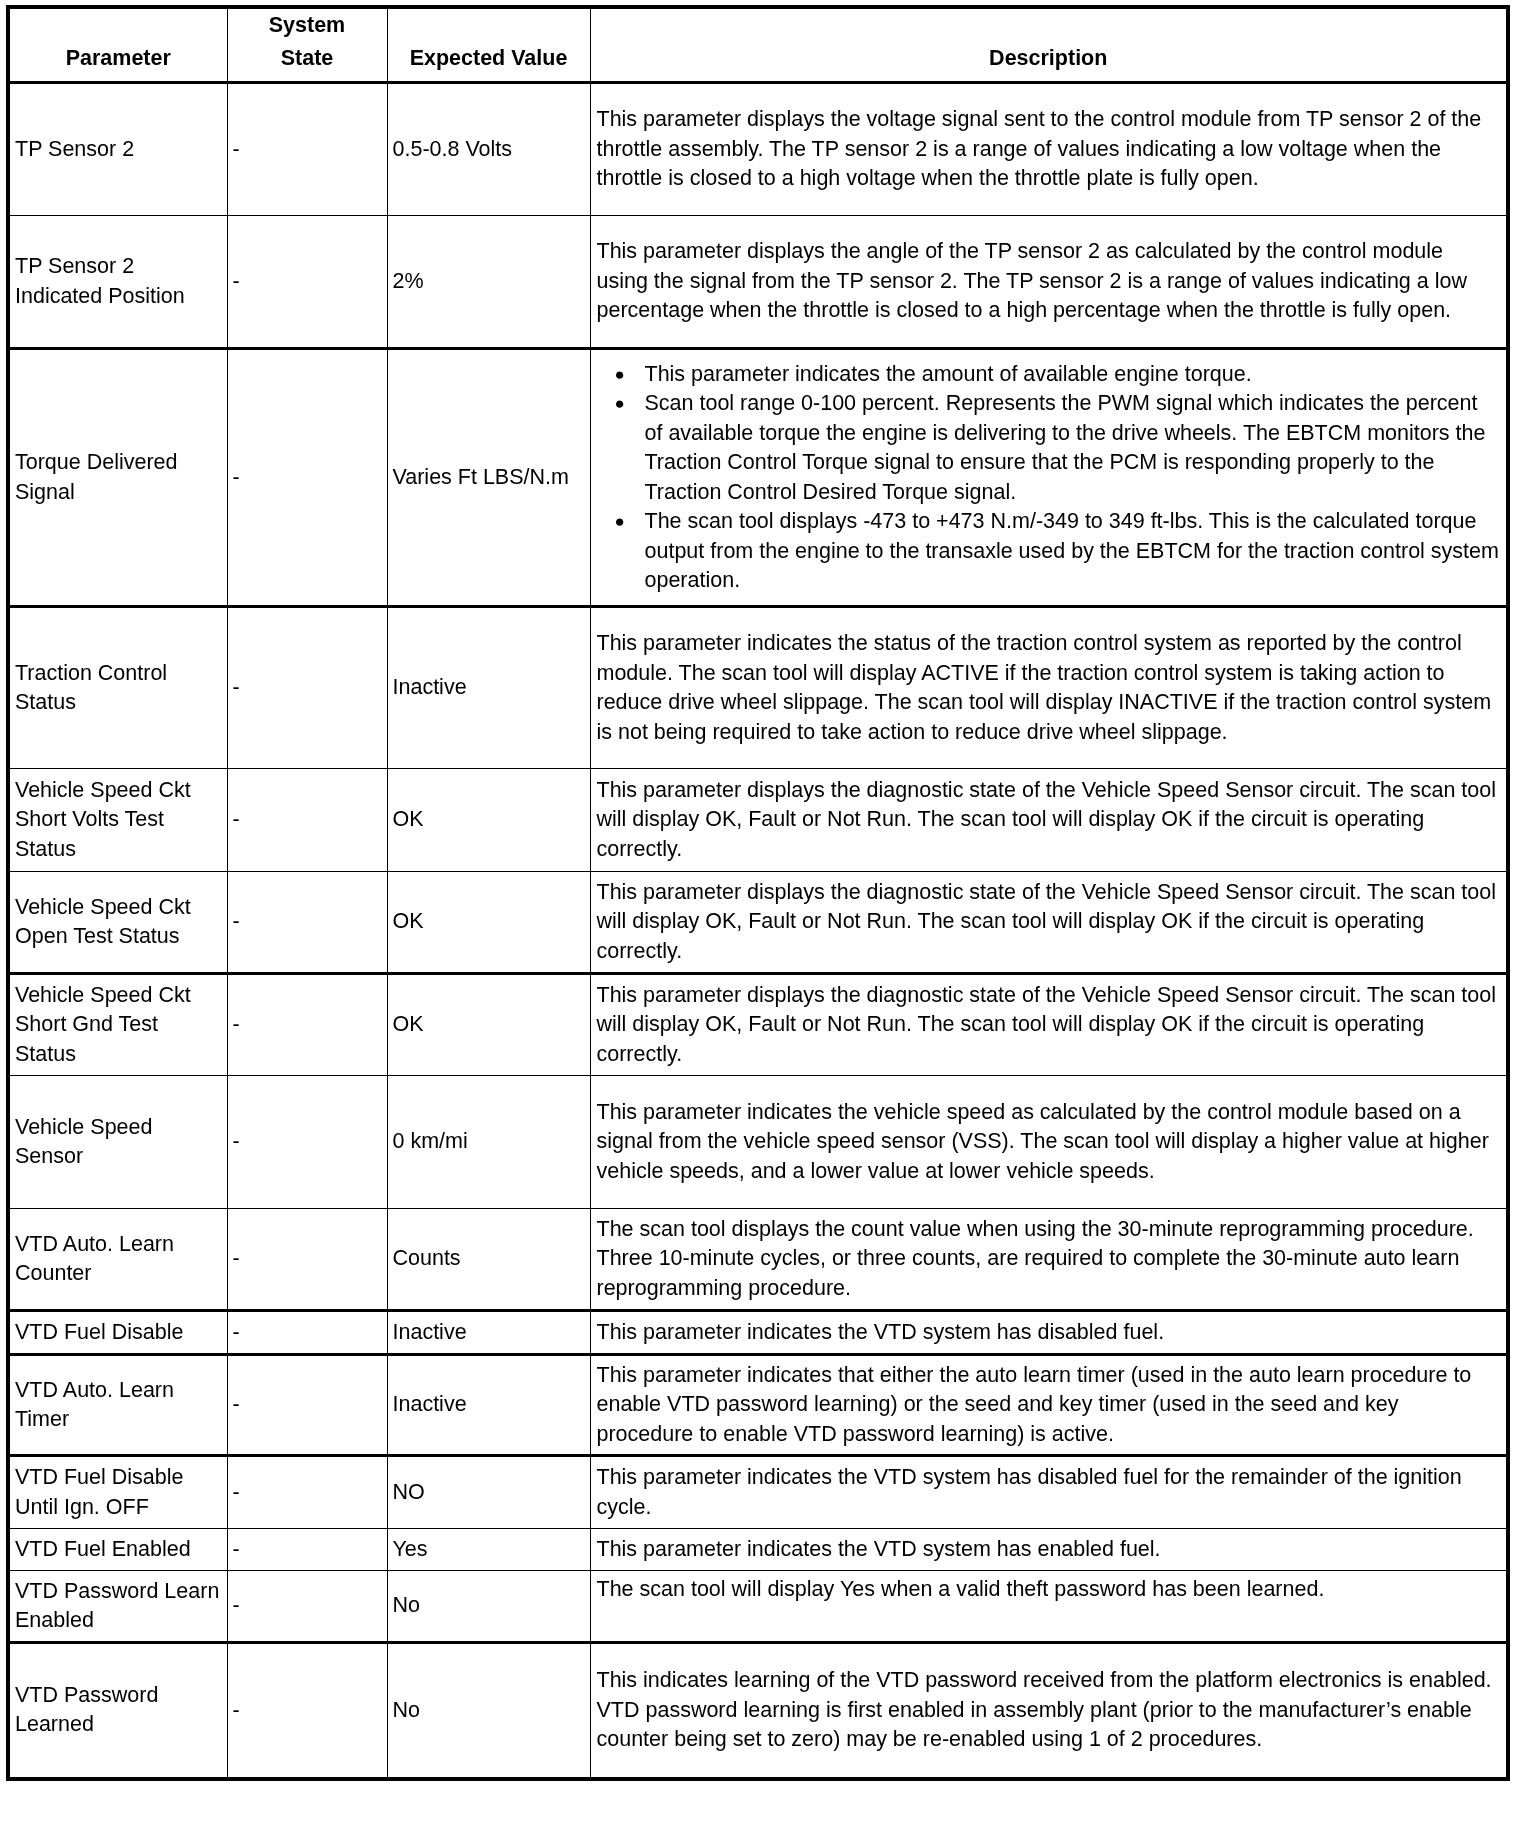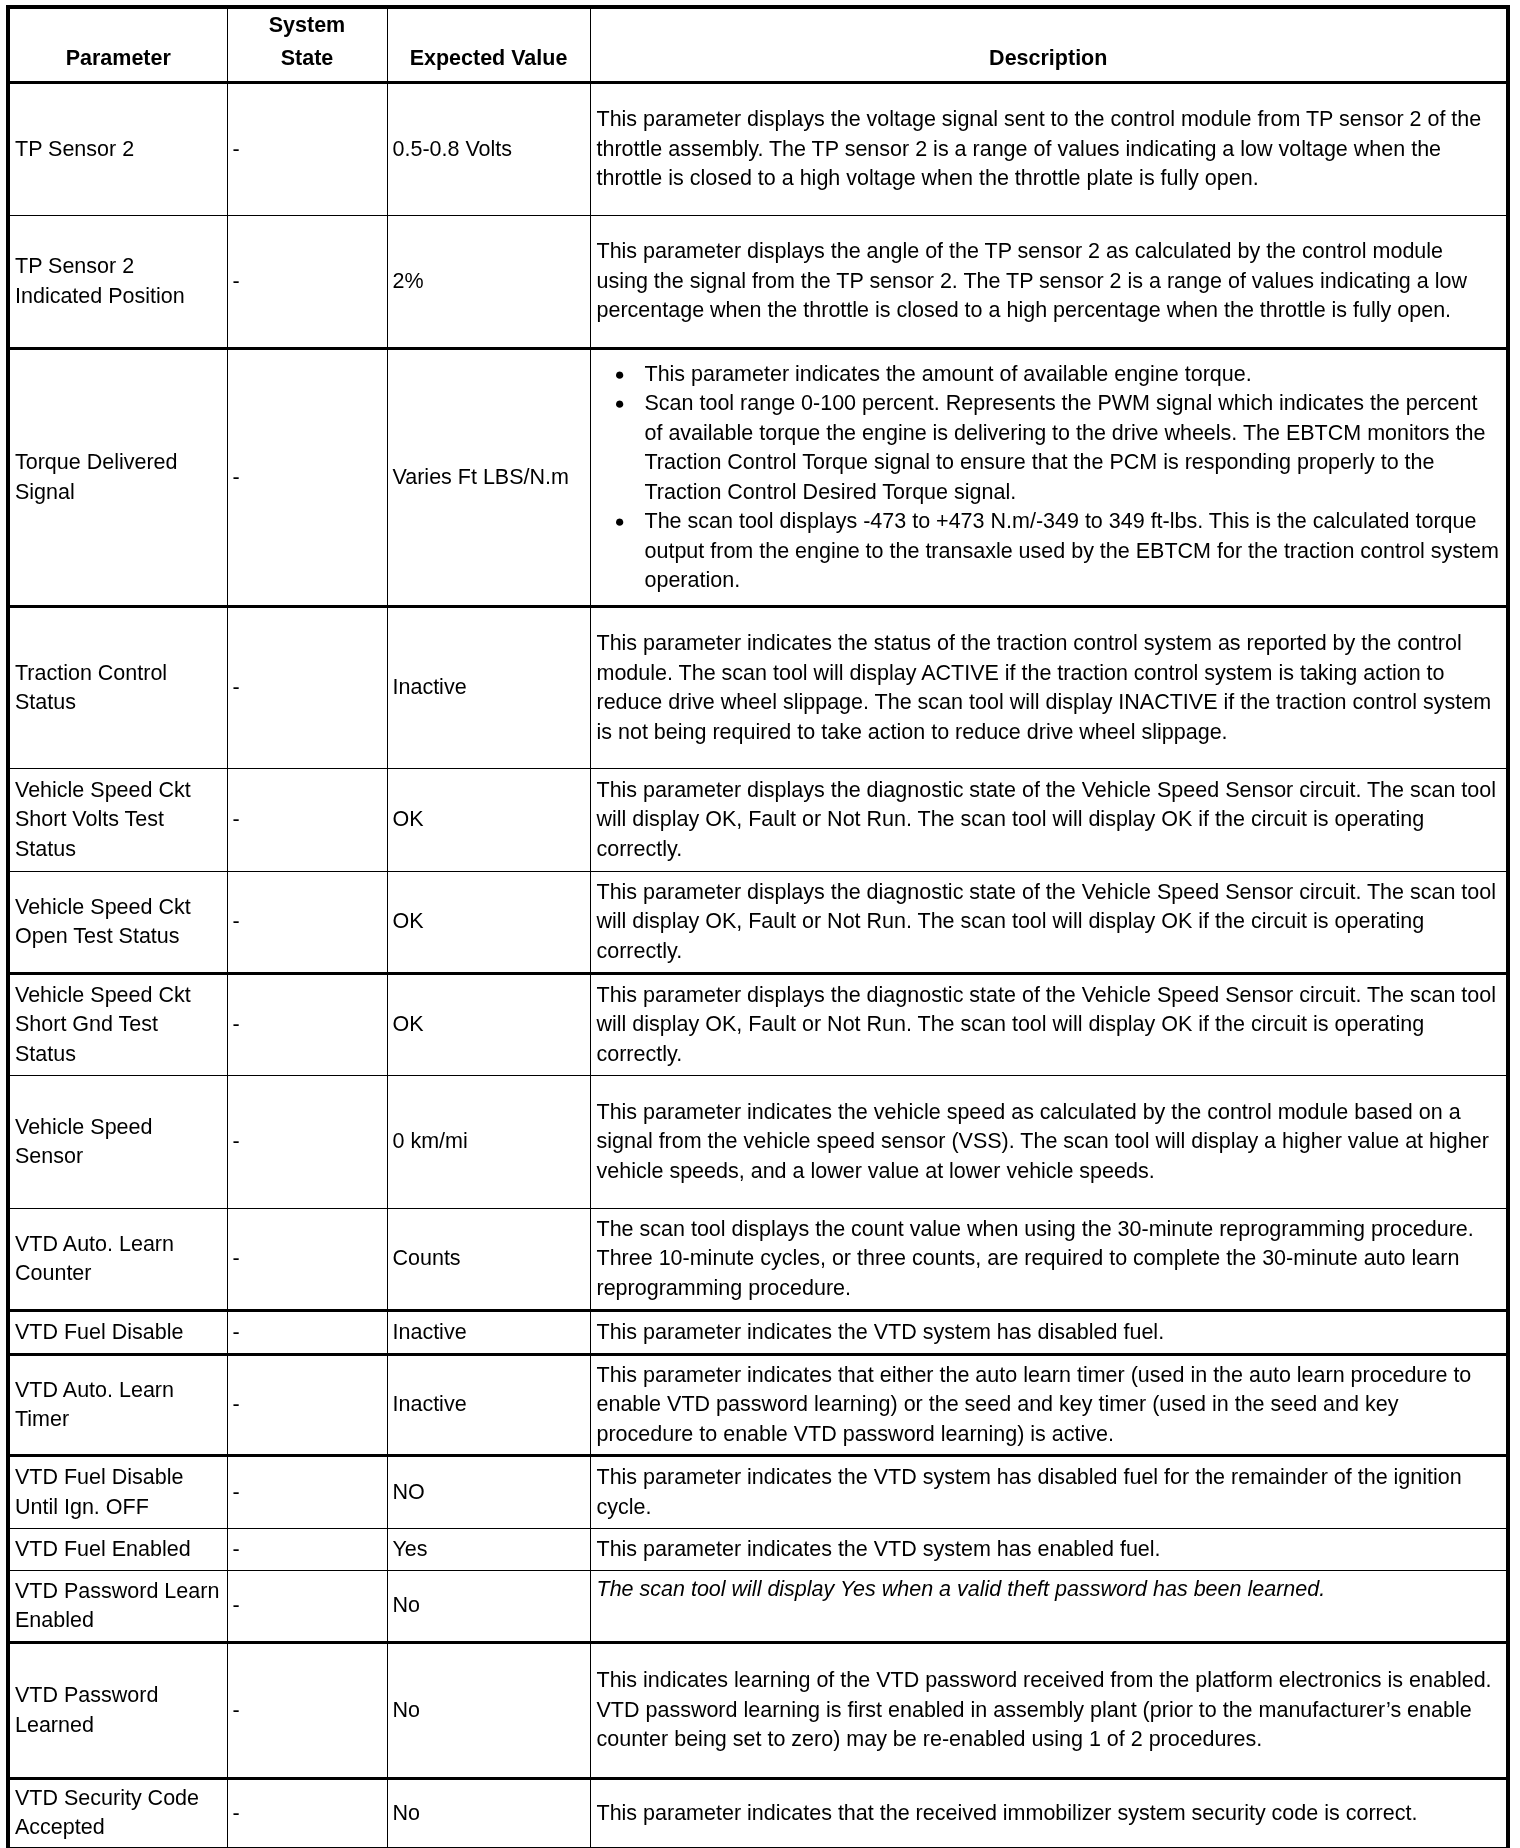--- a/index.html
+++ b/index.html
@@ -132,7 +132,7 @@
       <td>VTD Password Learn Enabled</td>
       <td>-</td>
       <td>No</td>
-      <td class="desc" style="vertical-align:top;font-style:italic;">The scan tool will display Yes when a valid theft password has been learned.</td>
+      <td class="desc" style="vertical-align:top;">The scan tool will display Yes when a valid theft password has been learned.</td>
     </tr>
     <tr class="thick" style="height:136px;">
       <td>VTD Password Learned</td>

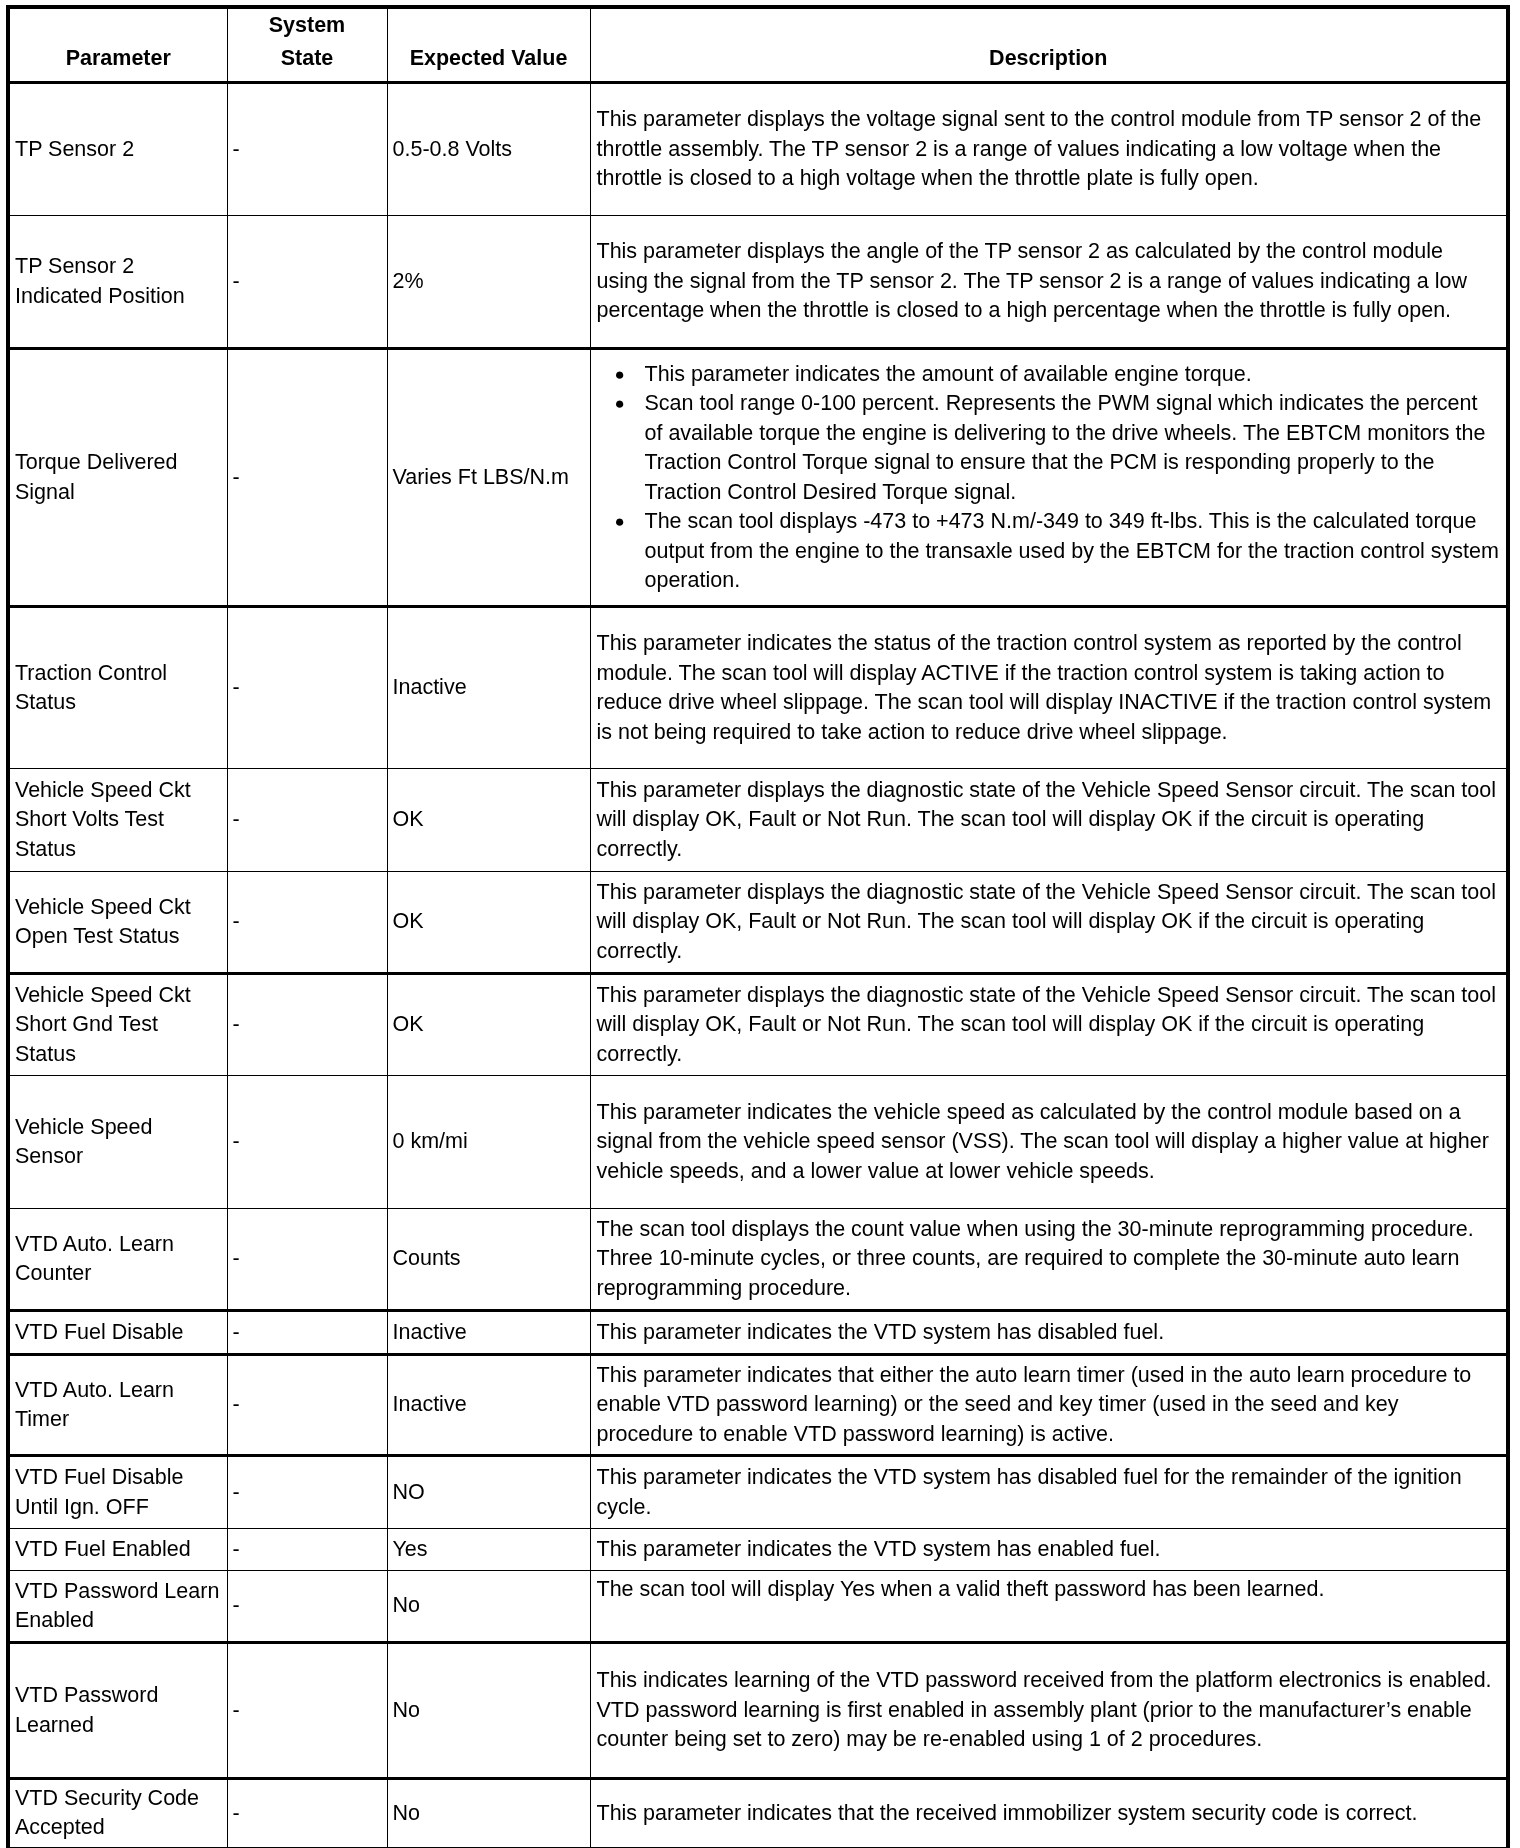--- a/index.html
+++ b/index.html
@@ -140,12 +140,6 @@
       <td>No</td>
       <td class="desc">This indicates learning of the VTD password received from the platform electronics is enabled. VTD password learning is first enabled in assembly plant (prior to the manufacturer’s enable counter being set to zero) may be re-enabled using 1 of 2 procedures.</td>
     </tr>
-    <tr style="height:70px;">
-      <td>VTD Security Code Accepted</td>
-      <td>-</td>
-      <td>No</td>
-      <td class="desc">This parameter indicates that the received immobilizer system security code is correct.</td>
-    </tr>
   </tbody>
 </table>
 

